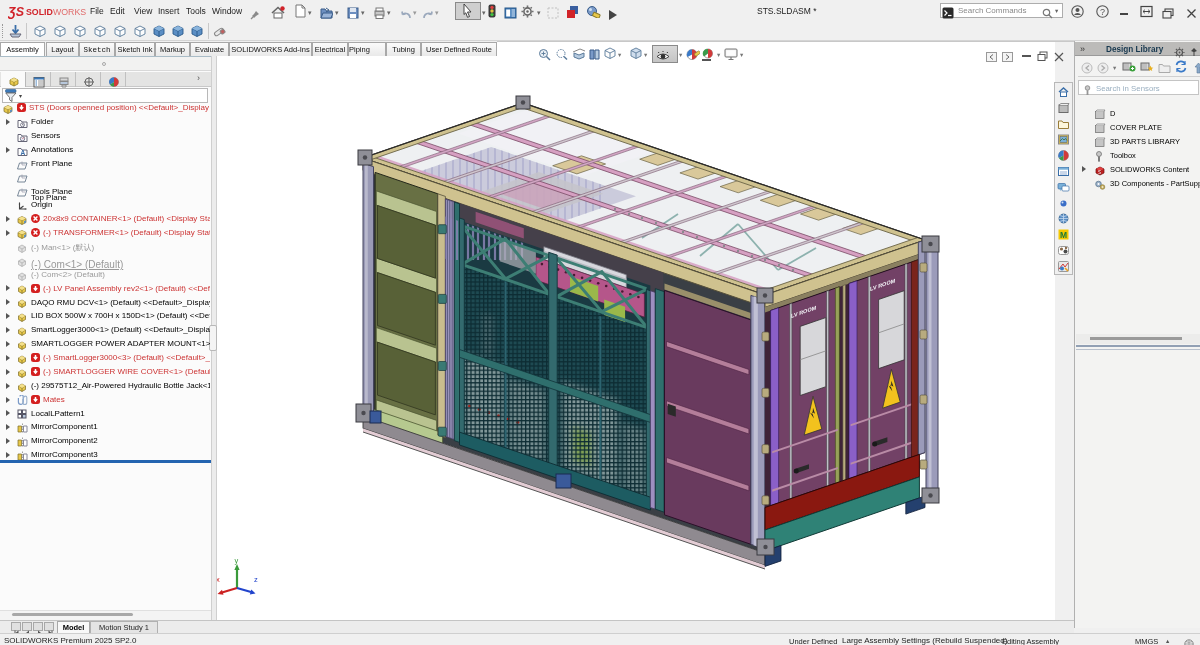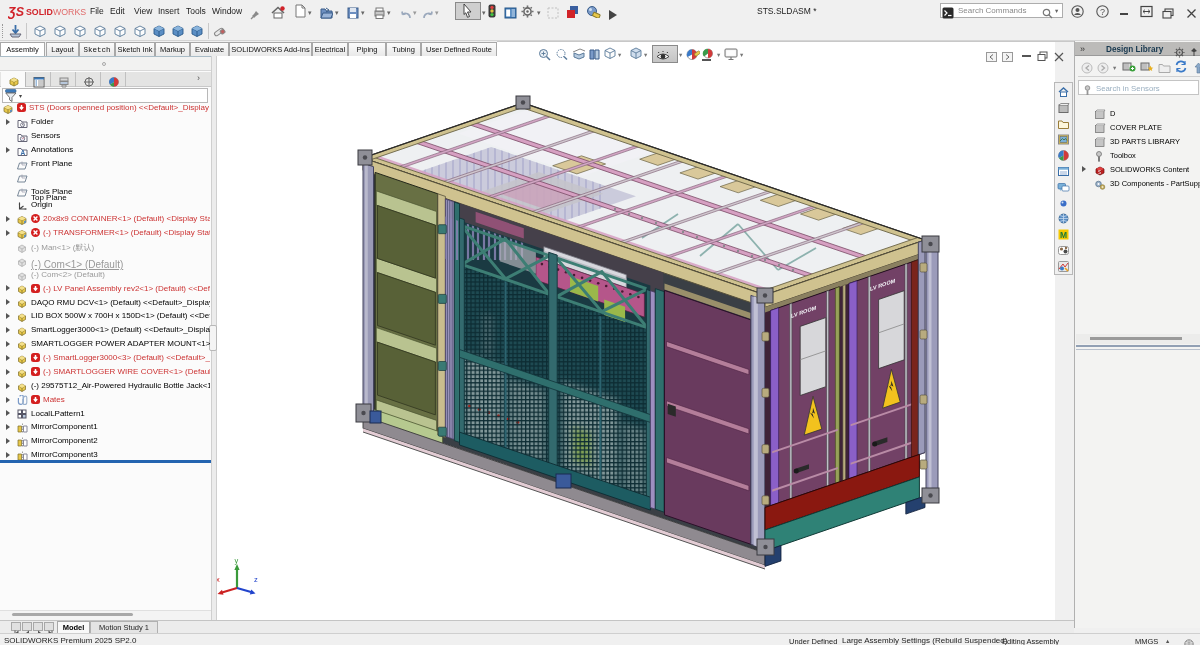--- a/index.html
+++ b/index.html
@@ -201,7 +201,7 @@
 <div class="abs" style="left:190px;top:41.5px;width:39px;height:14.5px;background:linear-gradient(#fbfbfb,#e9e9e9);border:1px solid #a8a8a8;border-bottom:none;font-size:7.5px;color:#111;text-align:center;line-height:14px;z-index:3;">Evaluate</div>
 <div class="abs" style="left:229px;top:41.5px;width:83px;height:14.5px;background:linear-gradient(#fbfbfb,#e9e9e9);border:1px solid #a8a8a8;border-bottom:none;font-size:7.5px;color:#111;text-align:center;line-height:14px;z-index:3;">SOLIDWORKS Add-Ins</div>
 <div class="abs" style="left:312px;top:41.5px;width:36px;height:14.5px;background:linear-gradient(#fbfbfb,#e9e9e9);border:1px solid #a8a8a8;border-bottom:none;font-size:7.5px;color:#111;text-align:center;line-height:14px;z-index:3;">Electrical</div>
-<div class="abs" style="left:348px;top:41.5px;width:38px;height:14.5px;background:linear-gradient(#fbfbfb,#e9e9e9);border:1px solid #a8a8a8;border-bottom:none;font-size:7.5px;color:#111;text-align:center;line-height:14px;z-index:3;">Piping</div>
+<div class="abs" style="left:348px;top:41.5px;width:38px;height:14.5px;background:linear-gradient(#fbfbfb,#e9e9e9);border:1px solid #a8a8a8;border-bottom:none;font-size:7.5px;color:#111;text-align:left;line-height:14px;z-index:3;">Piping</div>
 <div class="abs" style="left:386px;top:41.5px;width:35px;height:14.5px;background:linear-gradient(#fbfbfb,#e9e9e9);border:1px solid #a8a8a8;border-bottom:none;font-size:7.5px;color:#111;text-align:center;line-height:14px;z-index:3;">Tubing</div>
 <div class="abs" style="left:421px;top:41.5px;width:76px;height:14.5px;background:linear-gradient(#fbfbfb,#e9e9e9);border:1px solid #a8a8a8;border-bottom:none;font-size:7.5px;color:#111;text-align:center;line-height:14px;z-index:3;">User Defined Route</div>
 <div class="abs" style="left:217px;top:41px;width:838px;height:579px;background:#ffffff;"></div>

